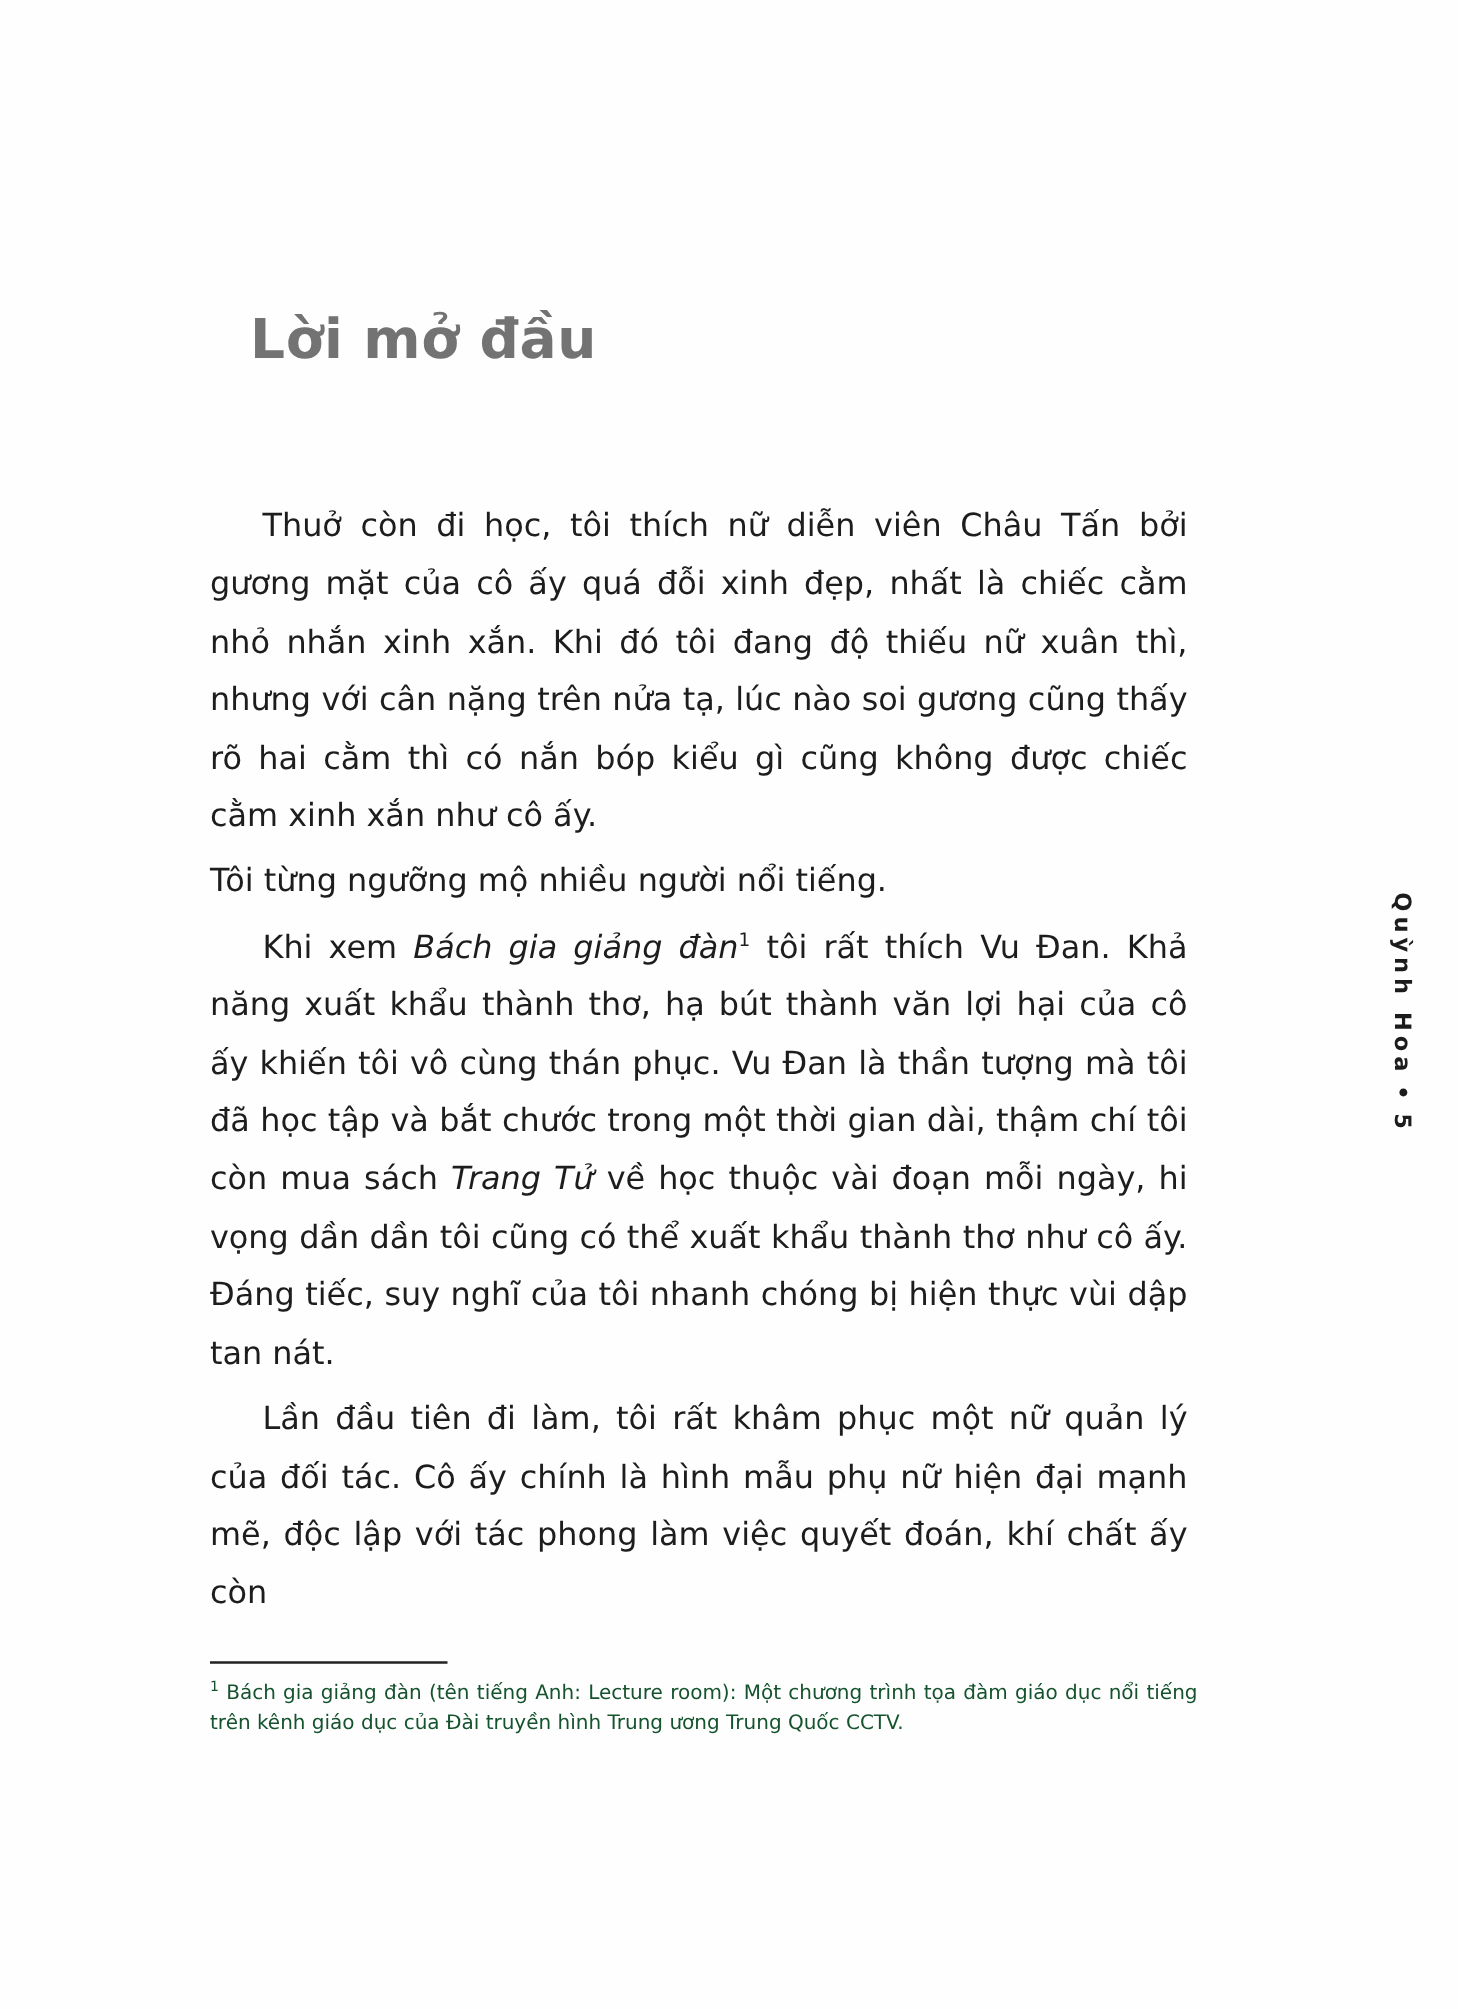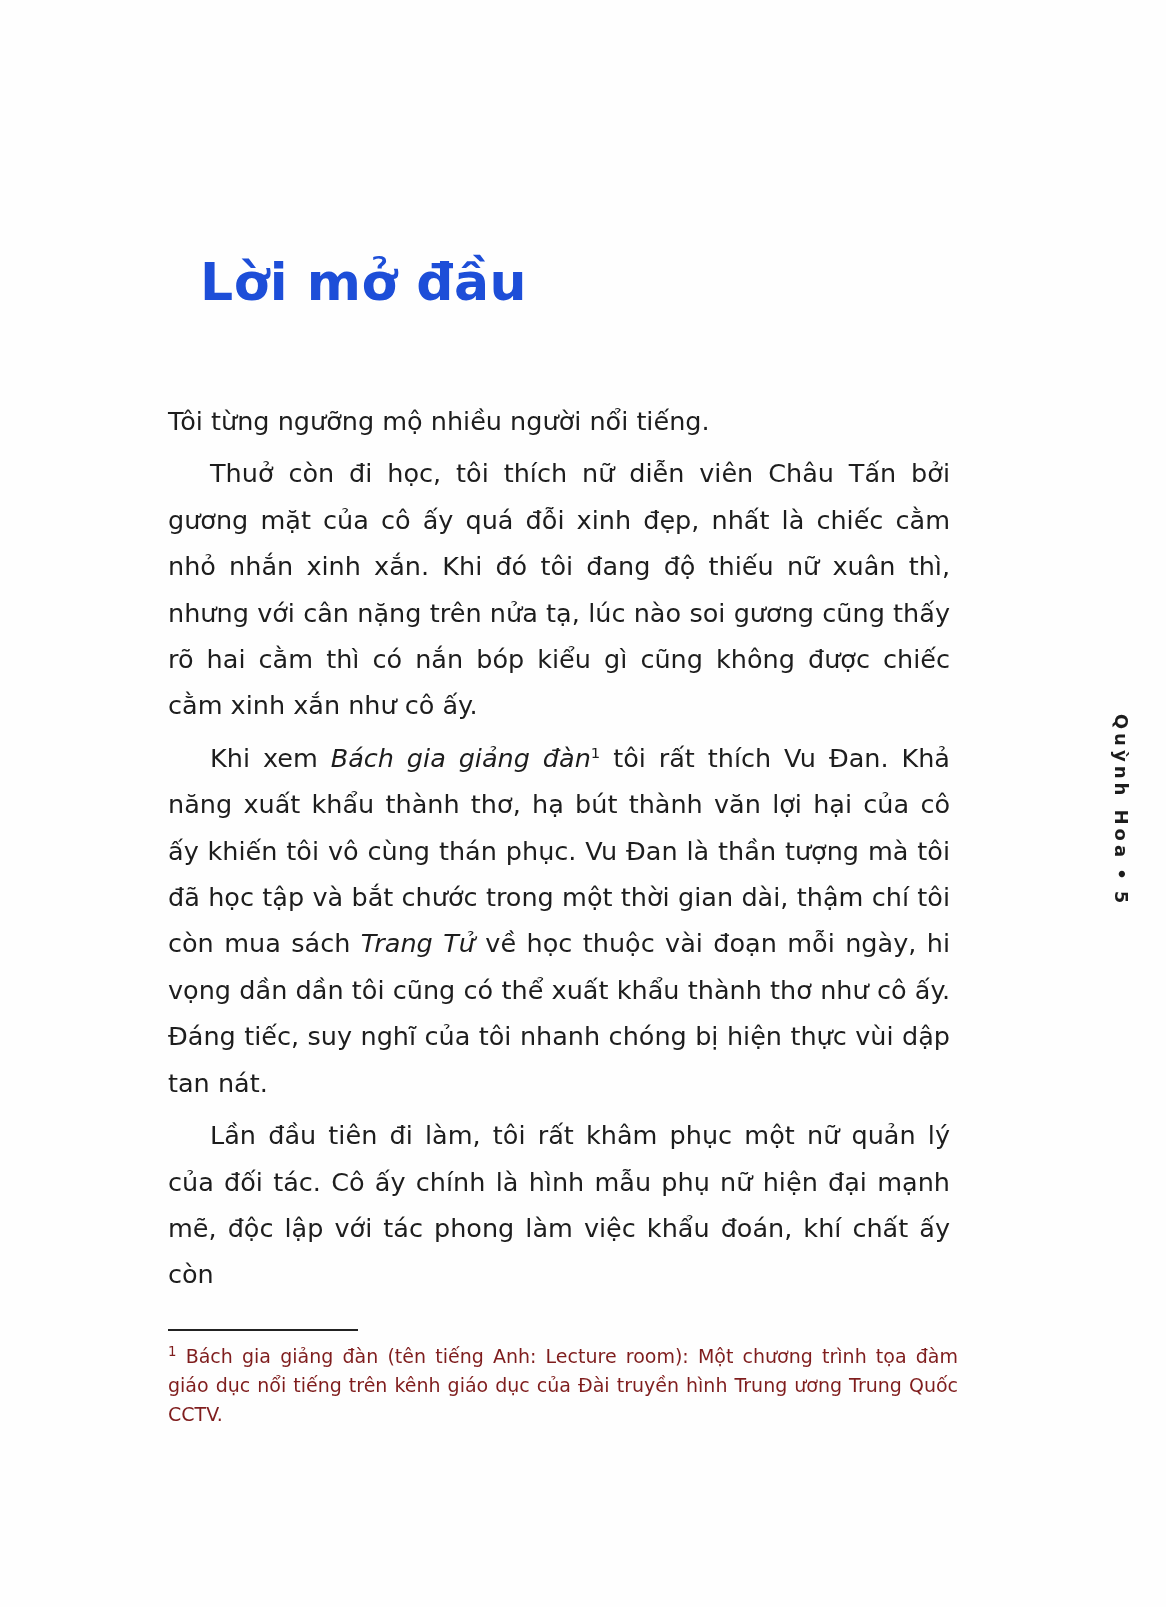--- a/index.html
+++ b/index.html
@@ -27,10 +27,10 @@
     position: absolute;
     left: 200px;
     top: 218px;
-    font-size: 52px;
+    font-size: 44px;
     font-weight: 700;
     letter-spacing: 0.5px;
-    color: #1d4ed8;
+    color: #737373;
     line-height: 1.15;
   }
 

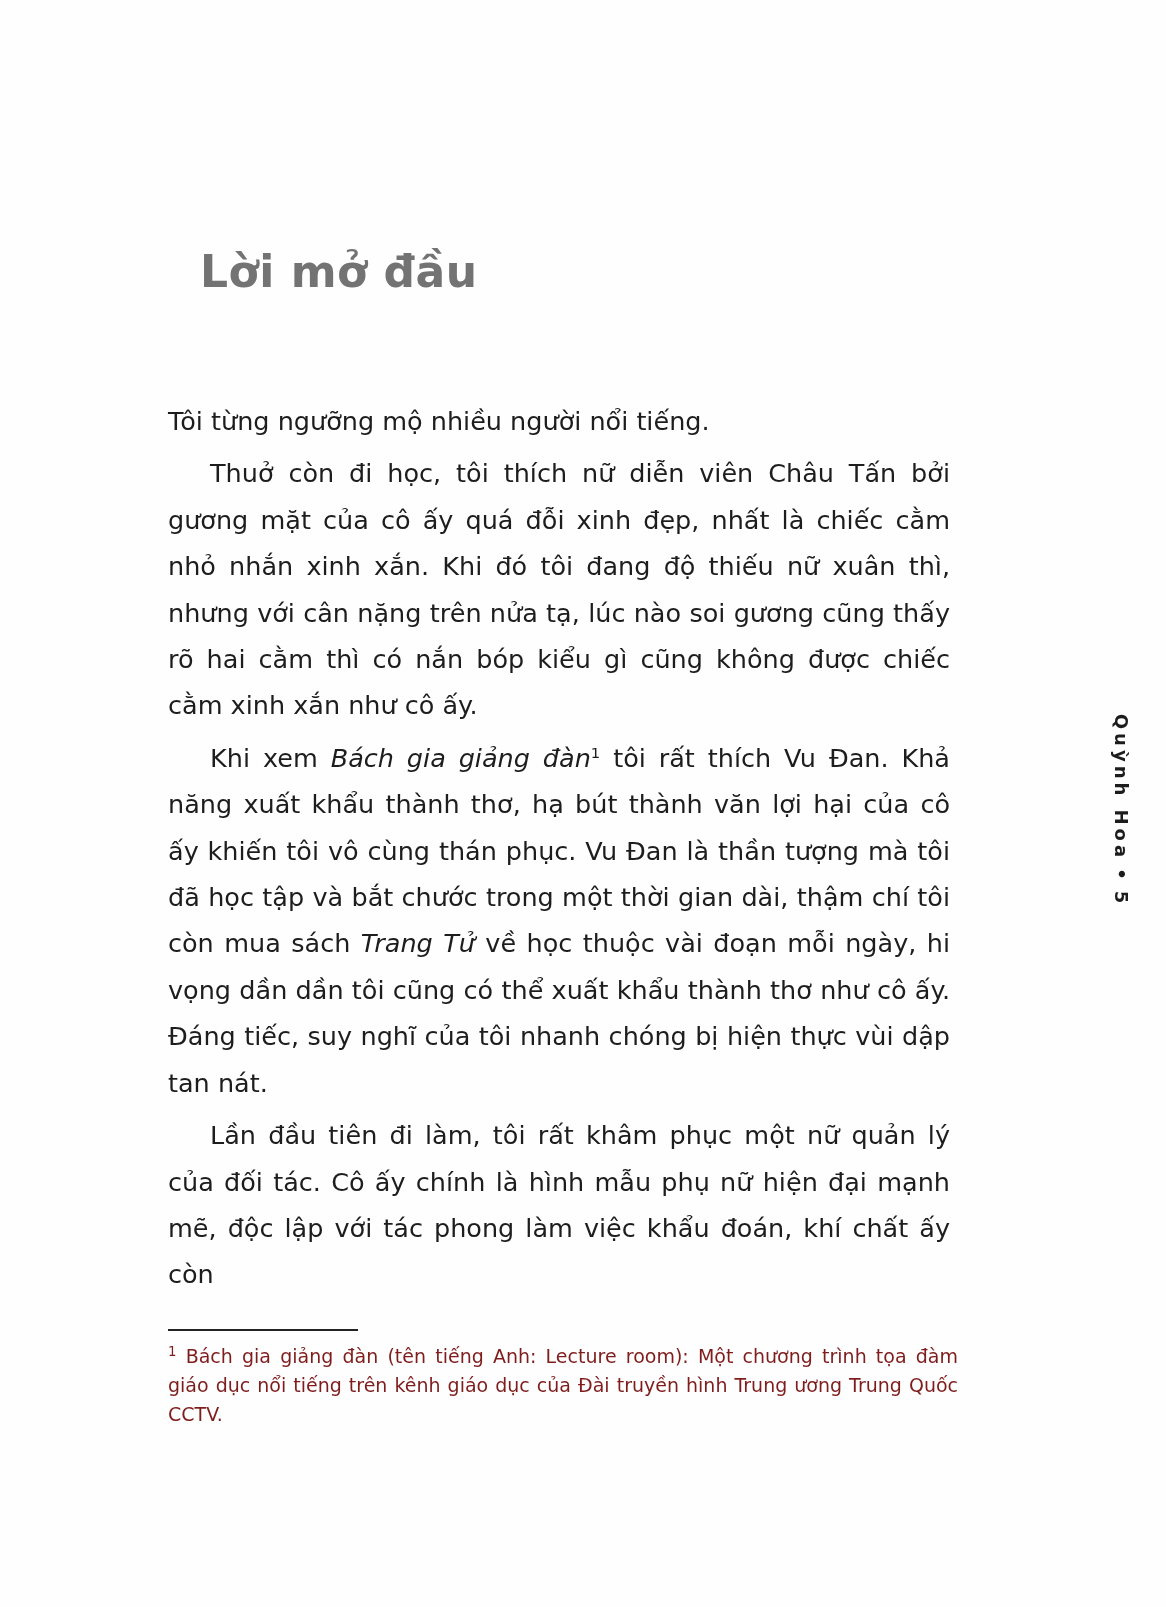--- a/index.html
+++ b/index.html
@@ -121,8 +121,8 @@
 
   <div class="body-col">
 
+    <p class="para first-line-indent" id="para-2"><span>Thuở còn đi học, tôi thích nữ diễn viên Châu Tấn bởi gương mặt của cô ấy quá đỗi xinh đẹp, nhất là chiếc cằm nhỏ nhắn xinh xắn. Khi đó tôi đang độ thiếu nữ xuân thì, nhưng với cân nặng trên nửa tạ, lúc nào soi gương cũng thấy rõ hai cằm thì có nắn bóp kiểu gì cũng không được chiếc cằm xinh xắn như cô ấy.</span></p>
     <p class="para" id="para-1"><span>Tôi từng ngưỡng mộ nhiều người nổi tiếng.</span></p>
-    <p class="para first-line-indent" id="para-2"><span>Thuở còn đi học, tôi thích nữ diễn viên Châu Tấn bởi gương mặt của cô ấy quá đỗi xinh đẹp, nhất là chiếc cằm nhỏ nhắn xinh xắn. Khi đó tôi đang độ thiếu nữ xuân thì, nhưng với cân nặng trên nửa tạ, lúc nào soi gương cũng thấy rõ hai cằm thì có nắn bóp kiểu gì cũng không được chiếc cằm xinh xắn như cô ấy.</span></p>
     <p class="para first-line-indent" id="para-3"><span>Khi xem </span><em>Bách gia giảng đàn</em><sup>1</sup><span> tôi rất thích Vu Đan. Khả năng xuất khẩu thành thơ, hạ bút thành văn lợi hại của cô ấy khiến tôi vô cùng thán phục. Vu Đan là thần tượng mà tôi đã học tập và bắt chước trong một thời gian dài, thậm chí tôi còn mua sách </span><em>Trang Tử</em><span> về học thuộc vài đoạn mỗi ngày, hi vọng dần dần tôi cũng có thể xuất khẩu thành thơ như cô ấy. Đáng tiếc, suy nghĩ của tôi nhanh chóng bị hiện thực vùi dập tan nát.</span></p>
     <p class="para first-line-indent" id="para-4"><span>Lần đầu tiên đi làm, tôi rất khâm phục một nữ quản lý của đối tác. Cô ấy chính là hình mẫu phụ nữ hiện đại mạnh mẽ, độc lập với tác phong làm việc khẩu đoán, khí chất ấy còn</span></p>
 

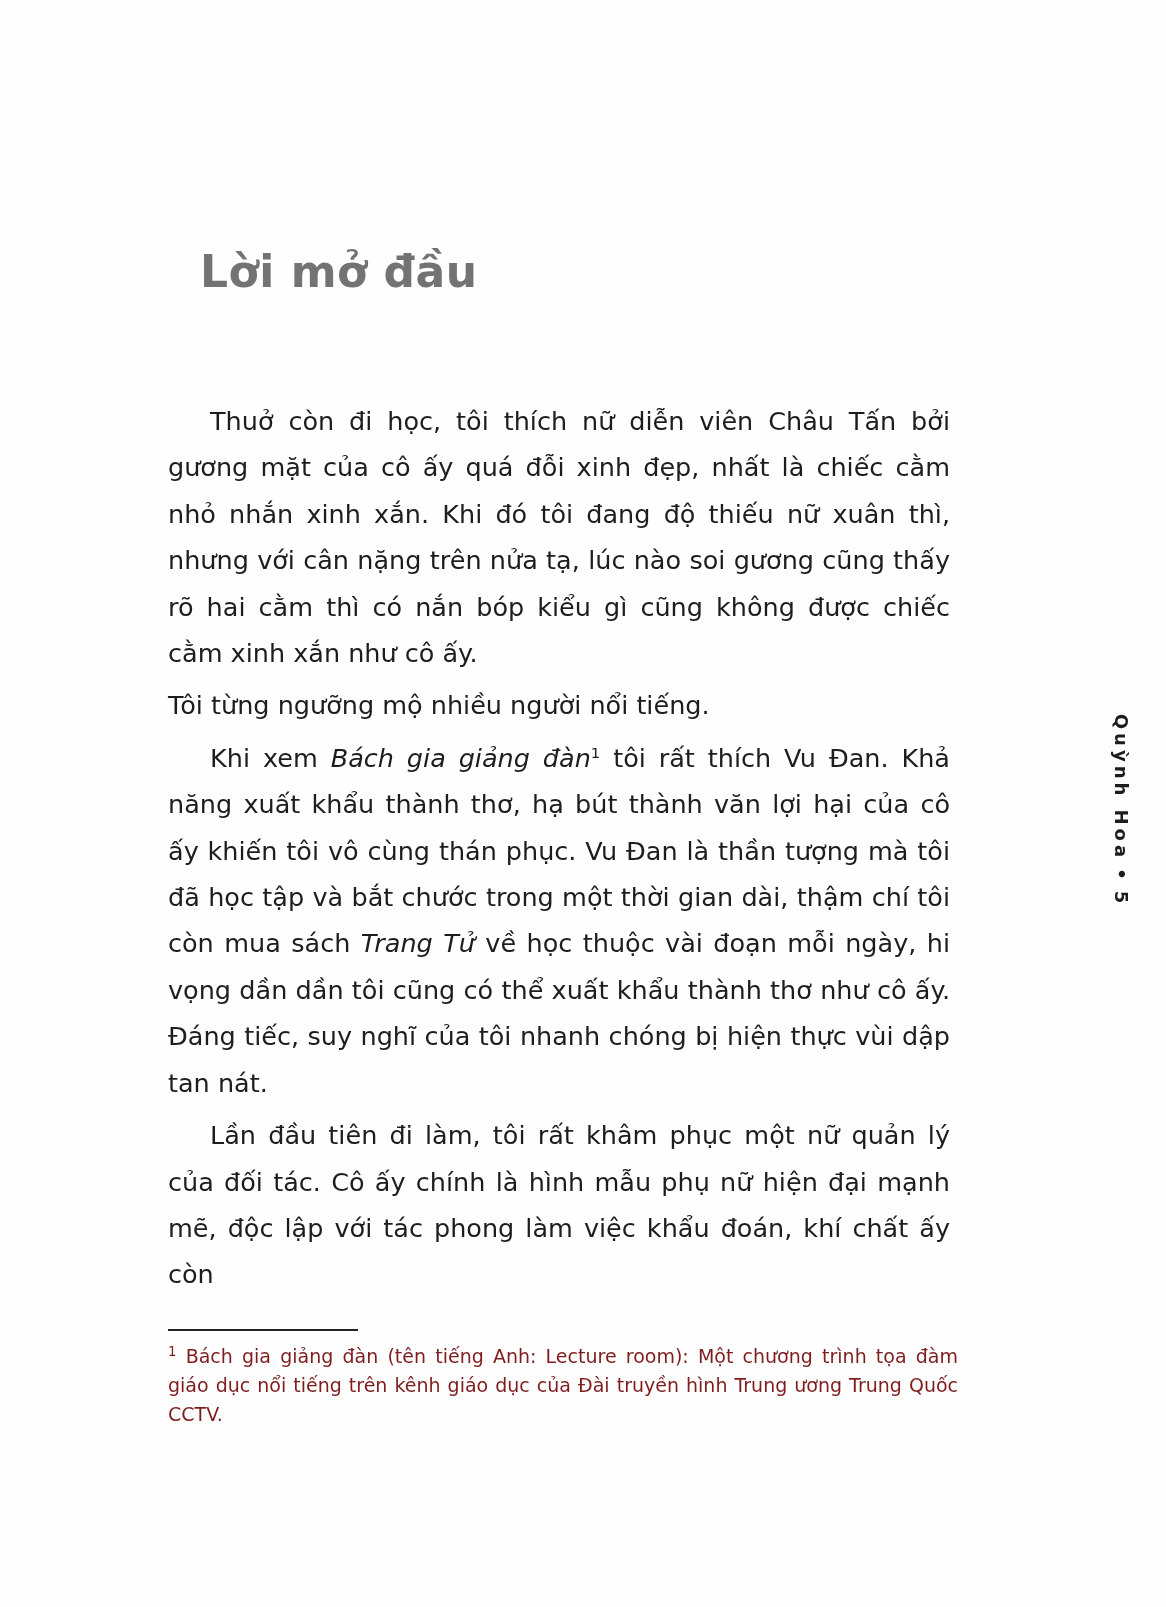--- a/index.html
+++ b/index.html
@@ -124,7 +124,7 @@
     <p class="para first-line-indent" id="para-2"><span>Thuở còn đi học, tôi thích nữ diễn viên Châu Tấn bởi gương mặt của cô ấy quá đỗi xinh đẹp, nhất là chiếc cằm nhỏ nhắn xinh xắn. Khi đó tôi đang độ thiếu nữ xuân thì, nhưng với cân nặng trên nửa tạ, lúc nào soi gương cũng thấy rõ hai cằm thì có nắn bóp kiểu gì cũng không được chiếc cằm xinh xắn như cô ấy.</span></p>
     <p class="para" id="para-1"><span>Tôi từng ngưỡng mộ nhiều người nổi tiếng.</span></p>
     <p class="para first-line-indent" id="para-3"><span>Khi xem </span><em>Bách gia giảng đàn</em><sup>1</sup><span> tôi rất thích Vu Đan. Khả năng xuất khẩu thành thơ, hạ bút thành văn lợi hại của cô ấy khiến tôi vô cùng thán phục. Vu Đan là thần tượng mà tôi đã học tập và bắt chước trong một thời gian dài, thậm chí tôi còn mua sách </span><em>Trang Tử</em><span> về học thuộc vài đoạn mỗi ngày, hi vọng dần dần tôi cũng có thể xuất khẩu thành thơ như cô ấy. Đáng tiếc, suy nghĩ của tôi nhanh chóng bị hiện thực vùi dập tan nát.</span></p>
-    <p class="para first-line-indent" id="para-4"><span>Lần đầu tiên đi làm, tôi rất khâm phục một nữ quản lý của đối tác. Cô ấy chính là hình mẫu phụ nữ hiện đại mạnh mẽ, độc lập với tác phong làm việc khẩu đoán, khí chất ấy còn</span></p>
+    <p class="para first-line-indent" id="para-4"><span>Lần đầu tiên đi làm, tôi rất khâm phục một nữ quản lý của đối tác. Cô ấy chính là hình mẫu phụ nữ hiện đại mạnh mẽ, độc lập với tác phong làm việc quyết đoán, khí chất ấy còn</span></p>
 
   </div>
 

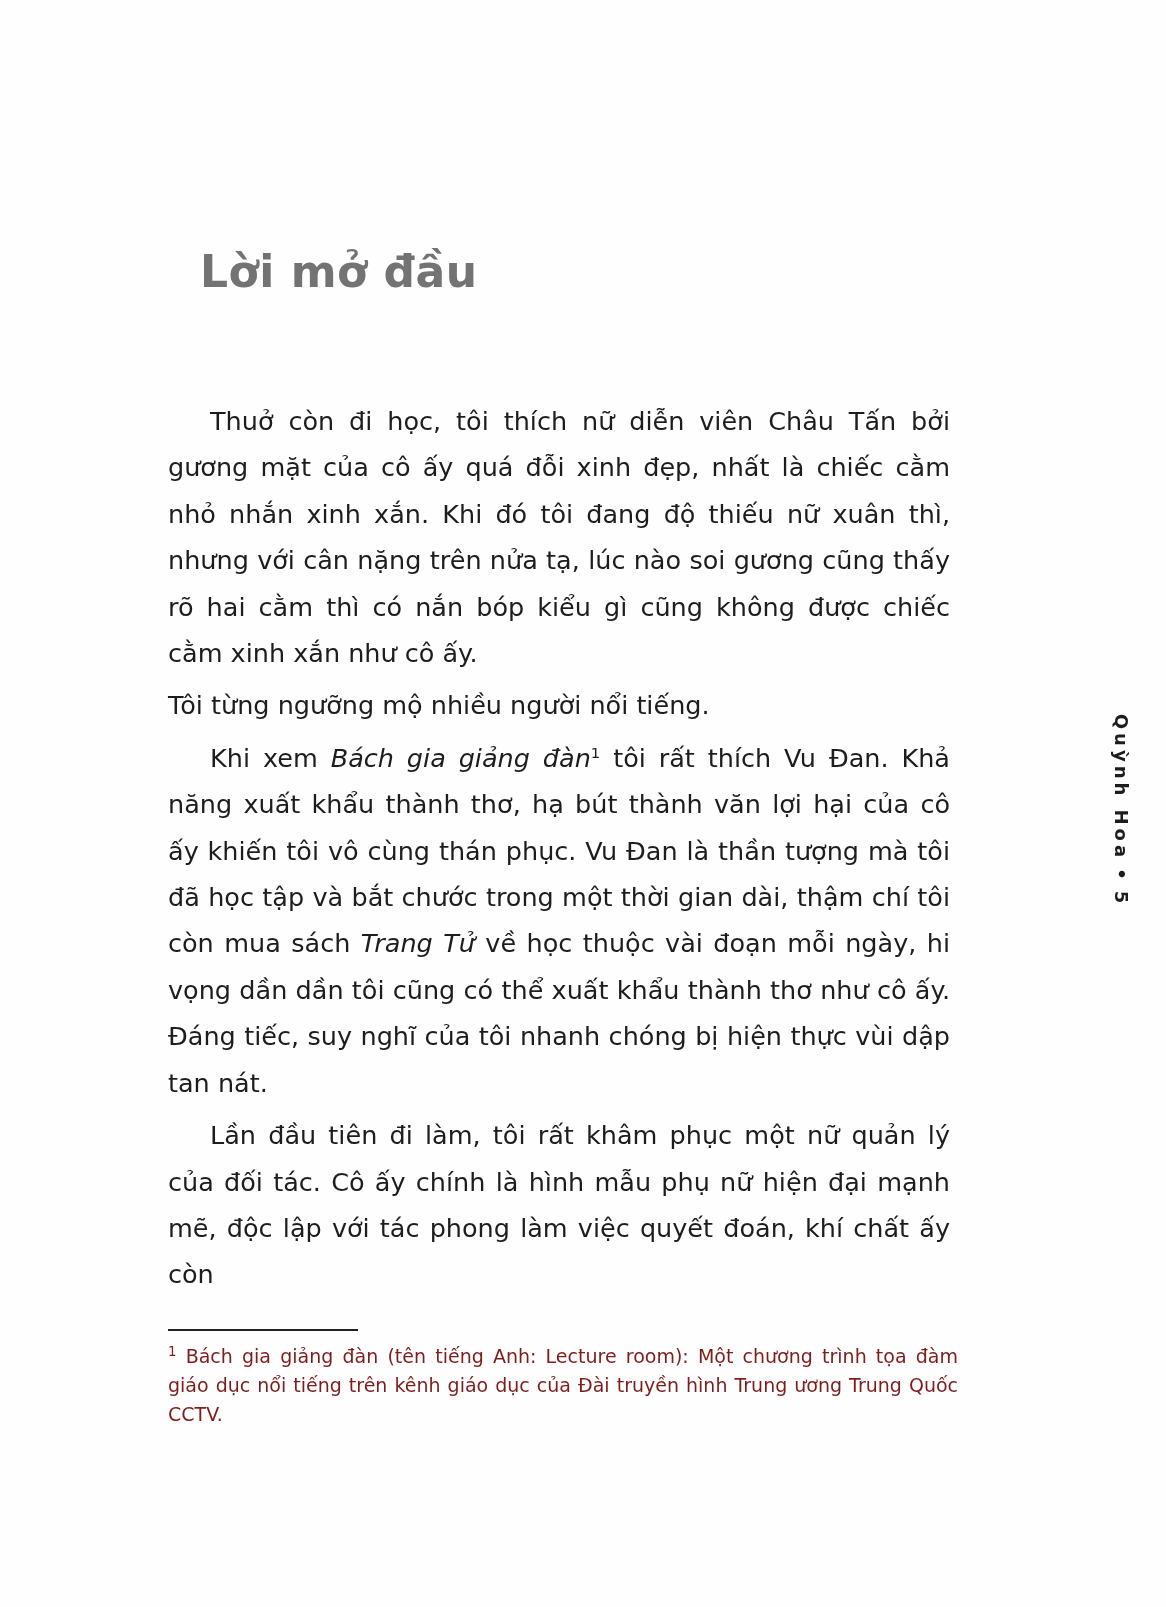--- a/index.html
+++ b/index.html
@@ -76,9 +76,9 @@
     margin-bottom: 11px;
   }
   .footnote-text {
-    font-size: 19px;
+    font-size: 16px;
     line-height: 1.52;
-    color: #7f1d1d;
+    color: #14532d;
     text-align: justify;
   }
   .footnote-text sup {

